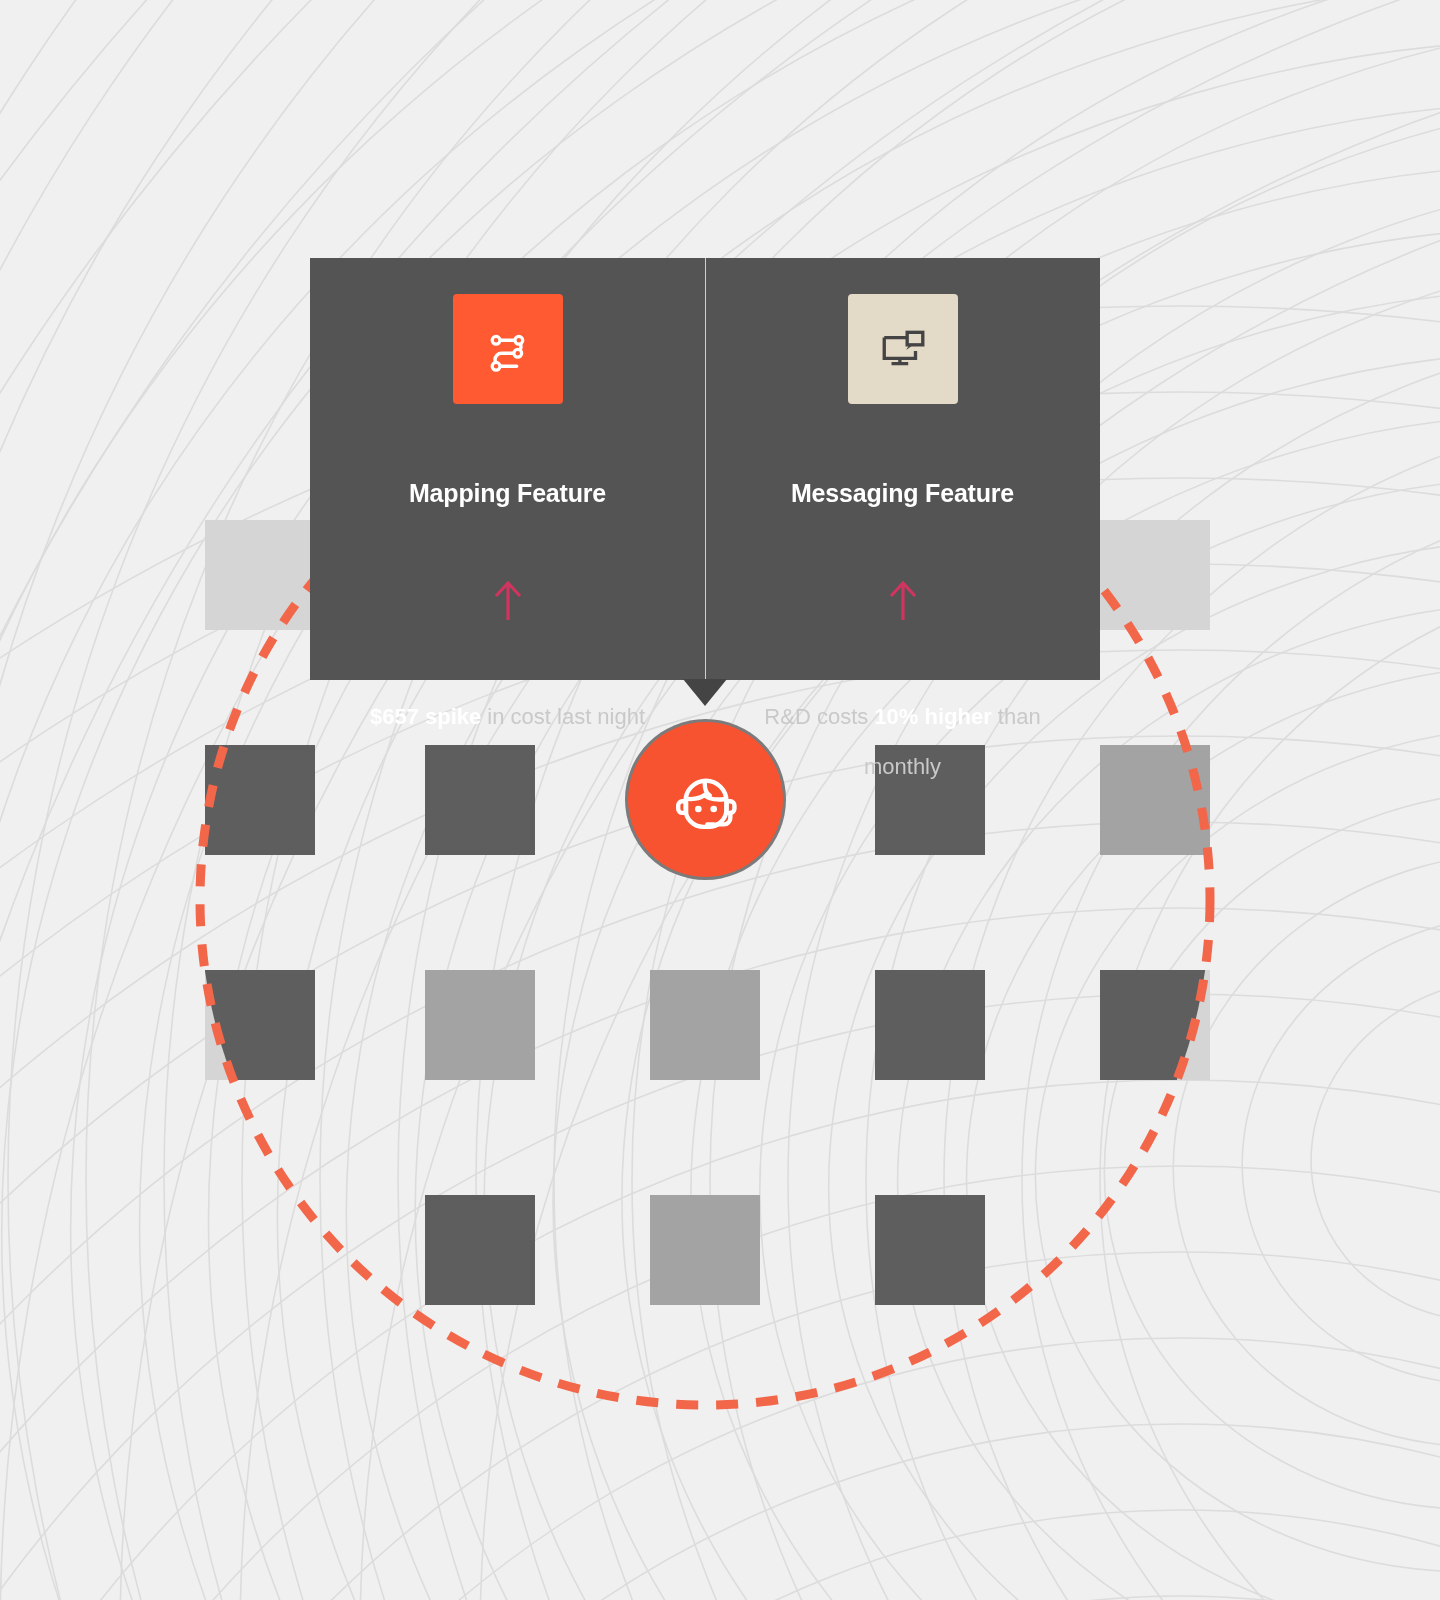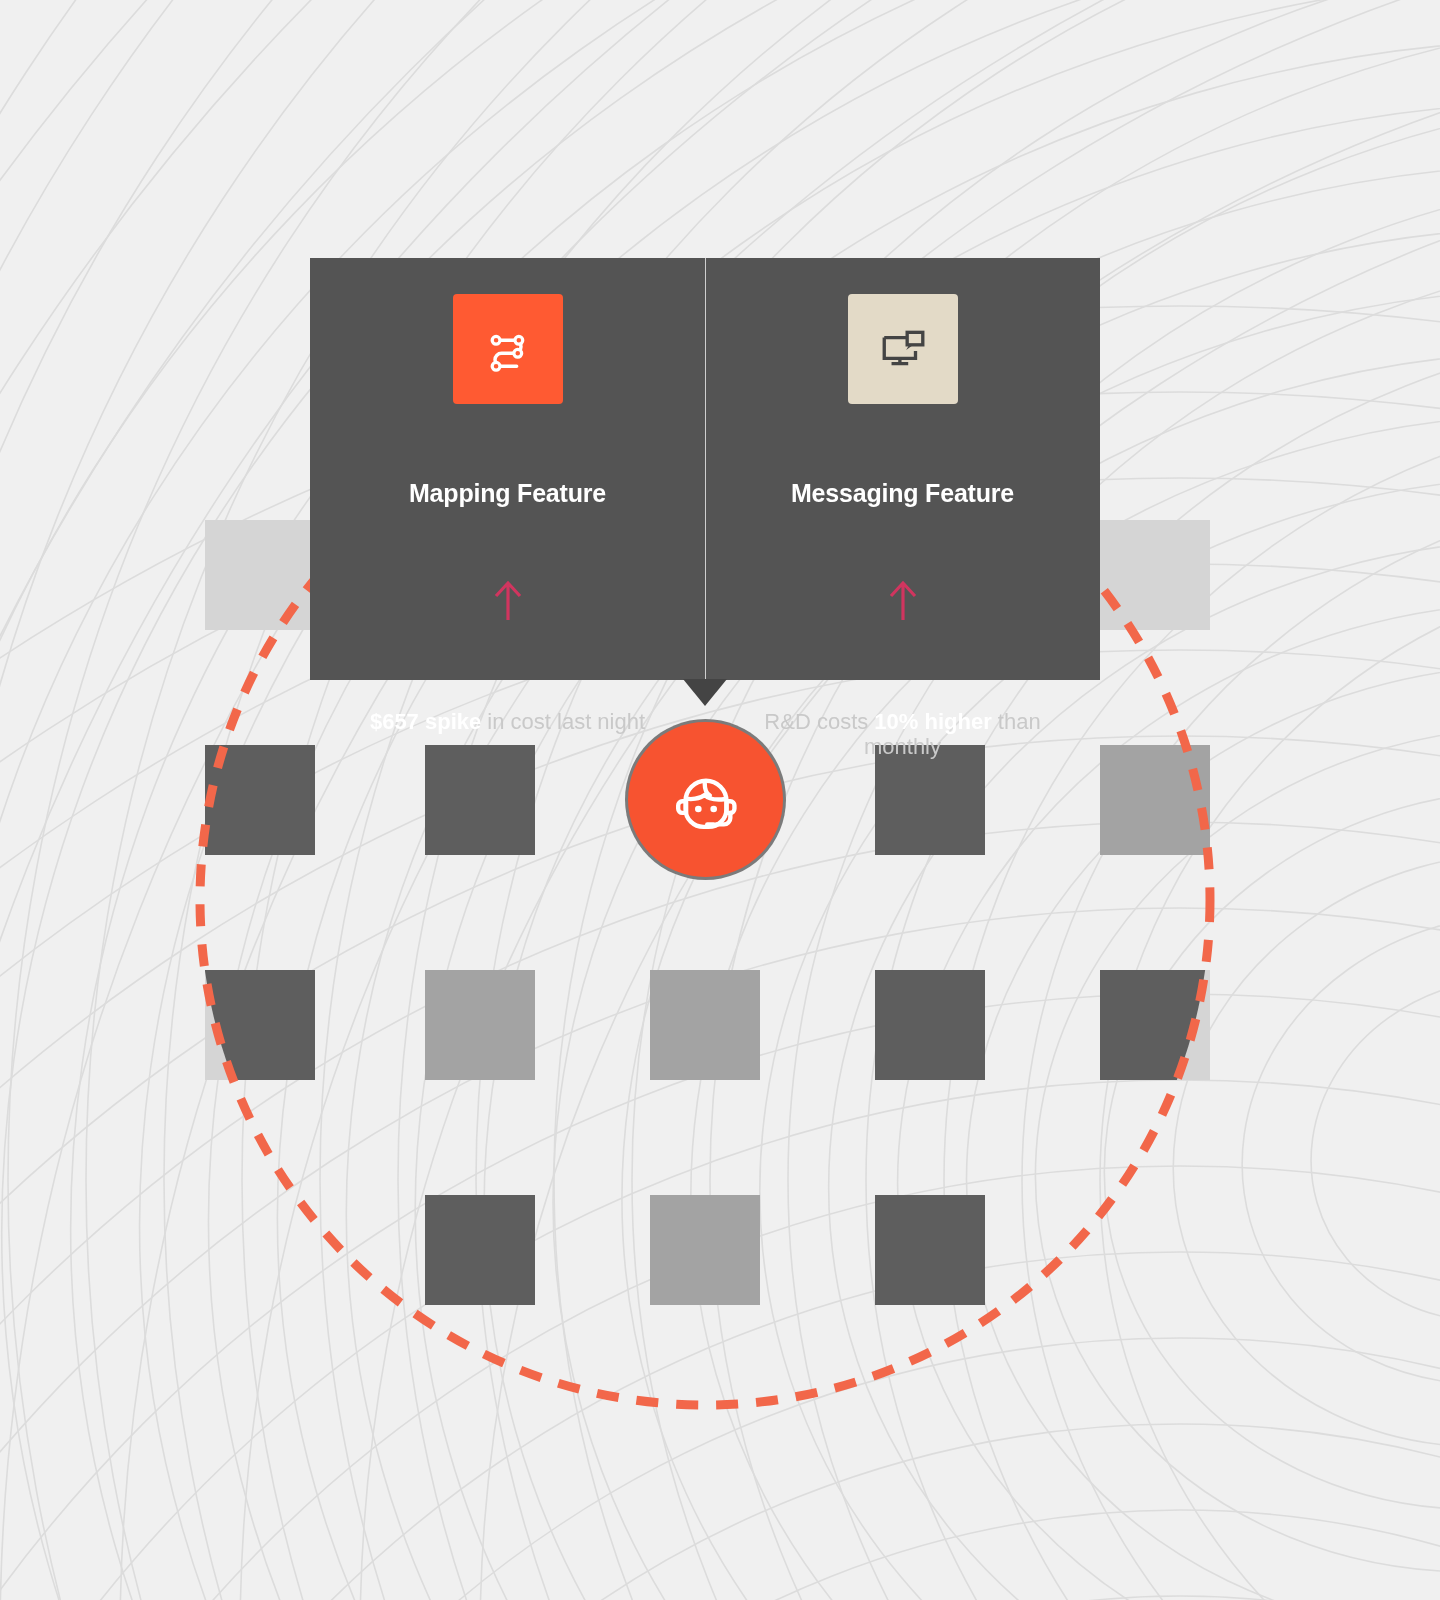--- a/index.html
+++ b/index.html
@@ -43,8 +43,8 @@
   }
   .card-arrow{margin-top:22px;height:44px;display:flex;align-items:center;justify-content:center;}
   .card-desc{
-    margin-top:39px;
-    text-align:center;font-size:22px;line-height:25px;color:#c9c9c9;
+    margin-top:22px;
+    text-align:center;font-size:22px;line-height:50px;color:#c9c9c9;
     font-weight:400;
   }
   .card-desc b{color:#ffffff;font-weight:bold;}

